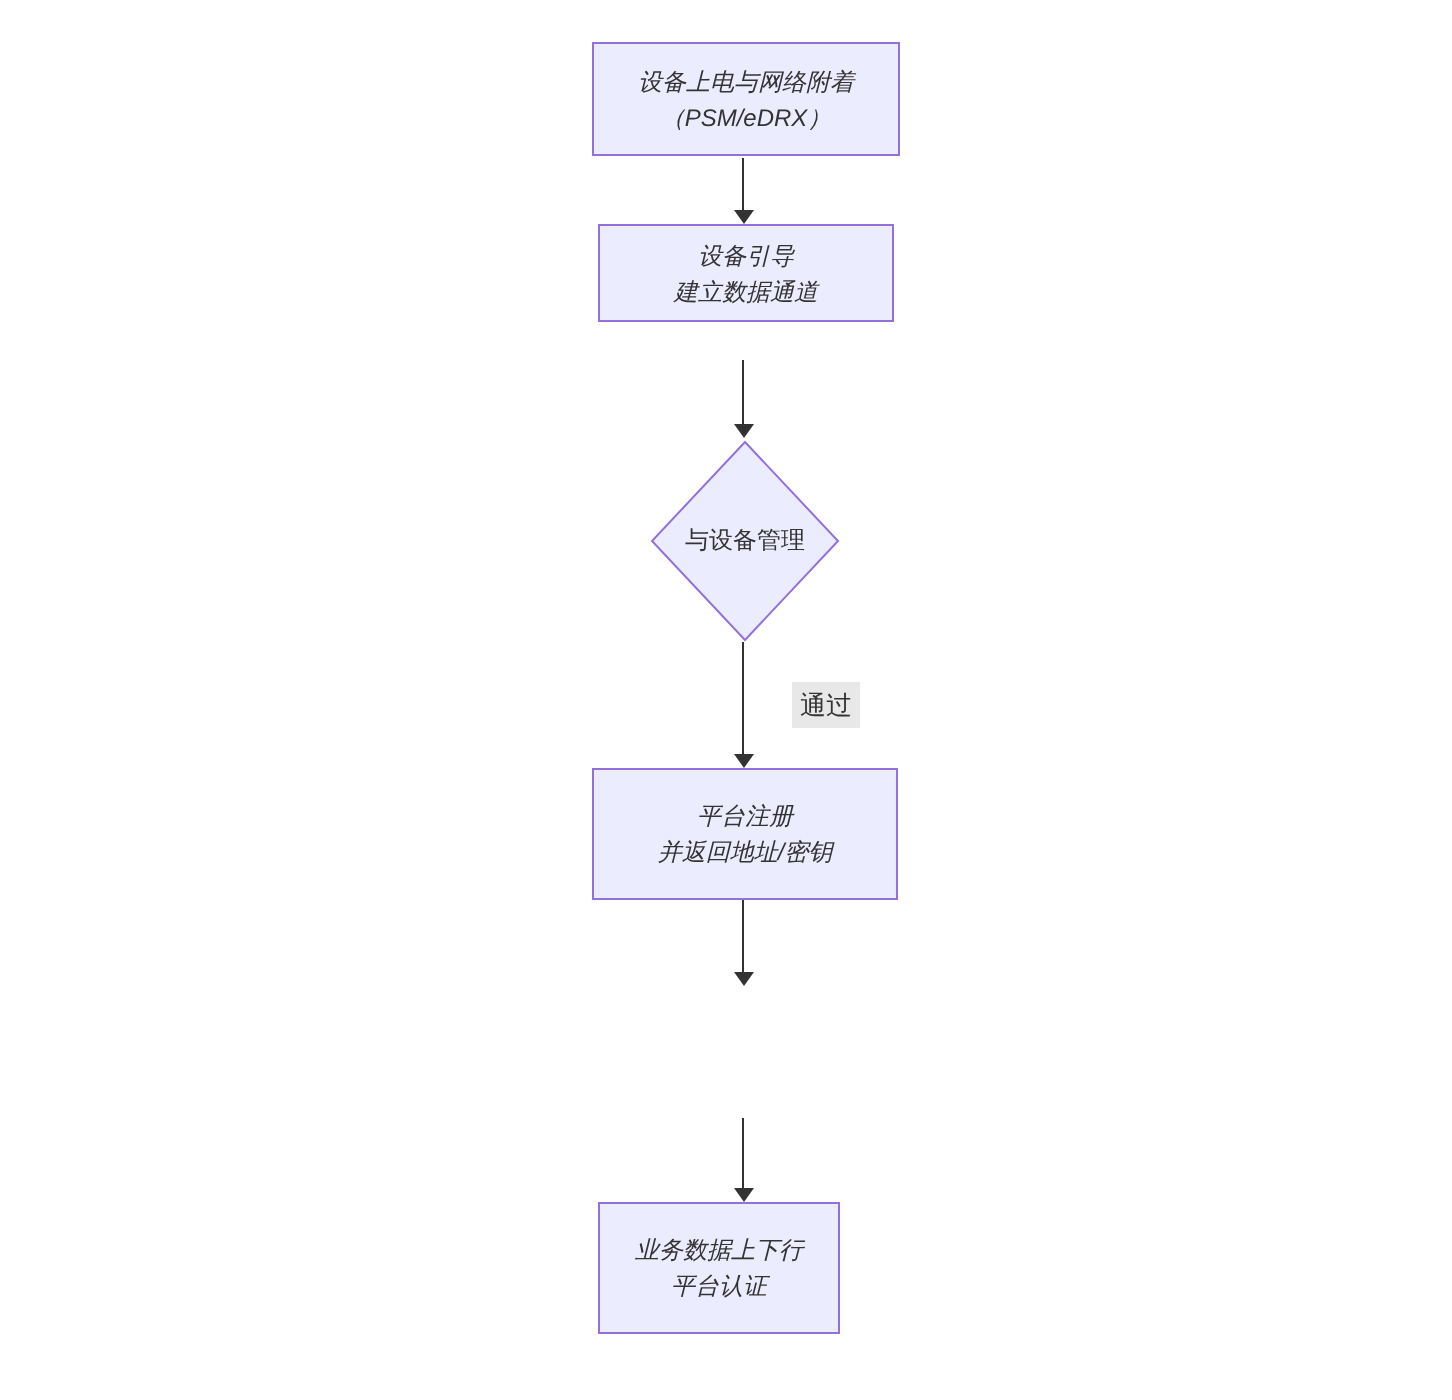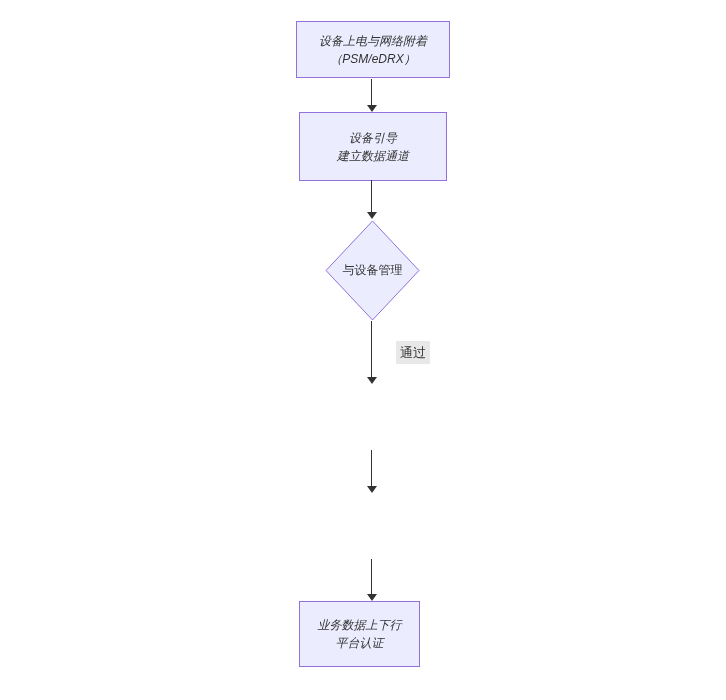--- a/index.html
+++ b/index.html
@@ -31,7 +31,7 @@
     font-style: italic;
   }
   .n-start     { left: 296px; top: 21px;  width: 154px; height: 57px; }
-  .n-bootstrap { left: 299px; top: 112px; width: 148px; height: 69px; }
+  .n-bootstrap { left: 299px; top: 112px; width: 148px; height: 49px; }
   .n-register  { left: 296px; top: 384px; width: 153px; height: 66px; }
   .n-channel   { left: 297px; top: 493px; width: 151px; height: 66px; }
   .n-business  { left: 299px; top: 601px; width: 121px; height: 66px; }

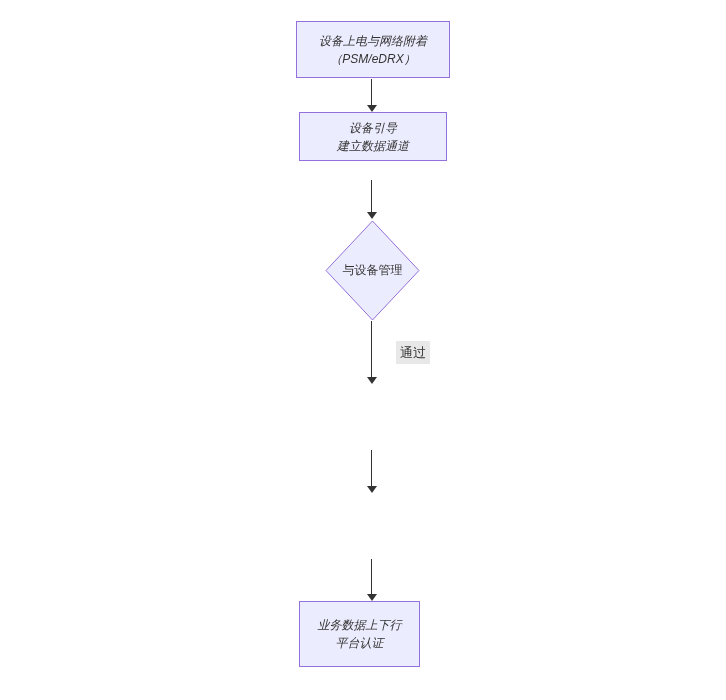--- a/index.html
+++ b/index.html
@@ -124,6 +124,10 @@
   <div class="arrowhead h2"></div>
   <div class="edge-label">通过</div>
 
+  <div class="node n-register">
+    <div>平台注册</div>
+    <div>并返回地址/密钥</div>
+  </div>
 
   <div class="edge-line e3"></div>
   <div class="arrowhead h3"></div>

